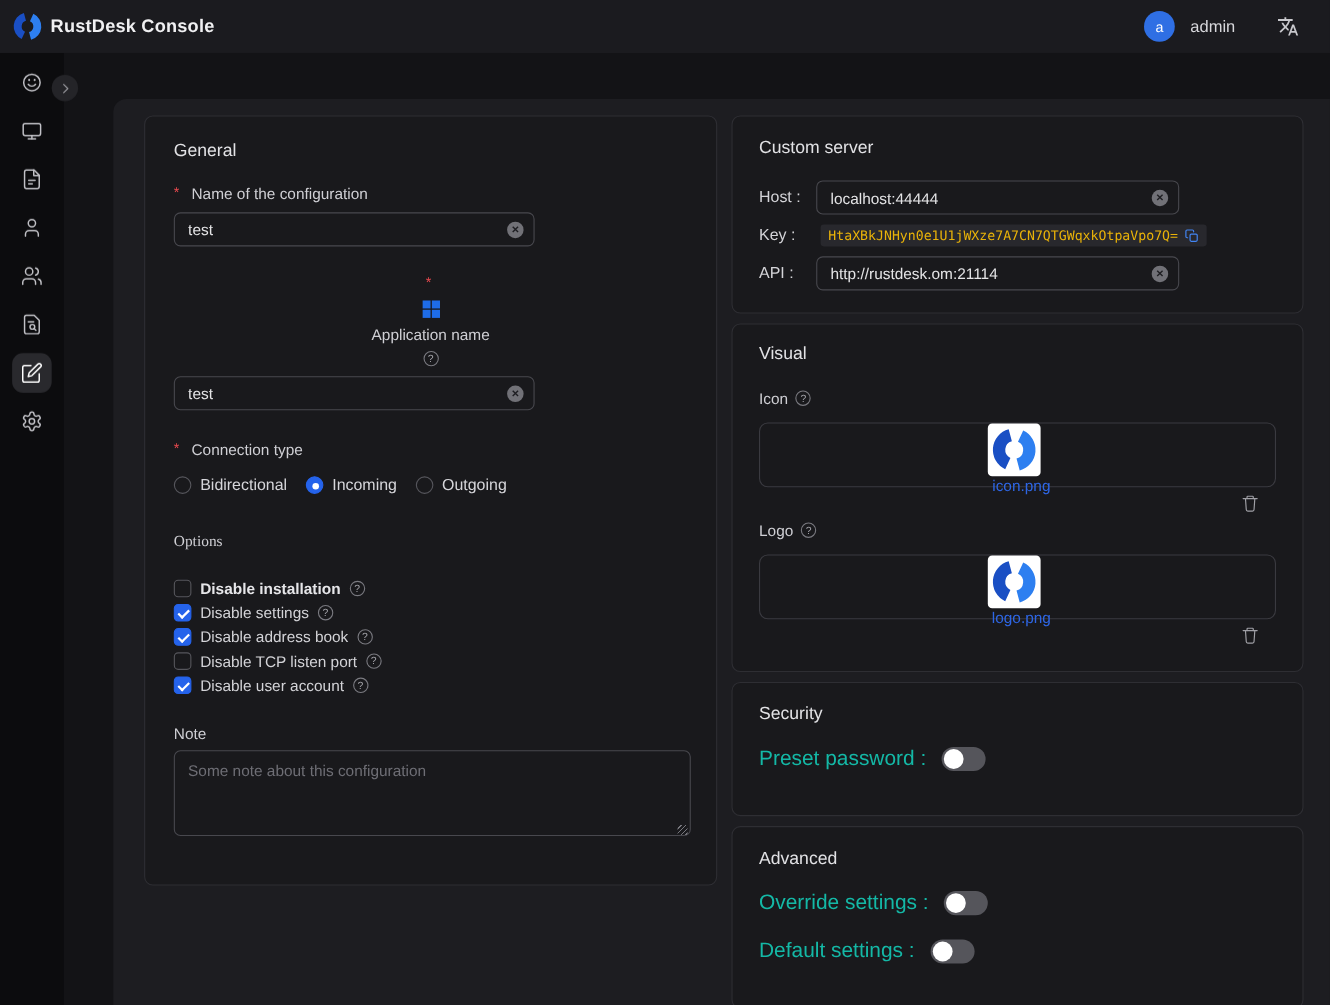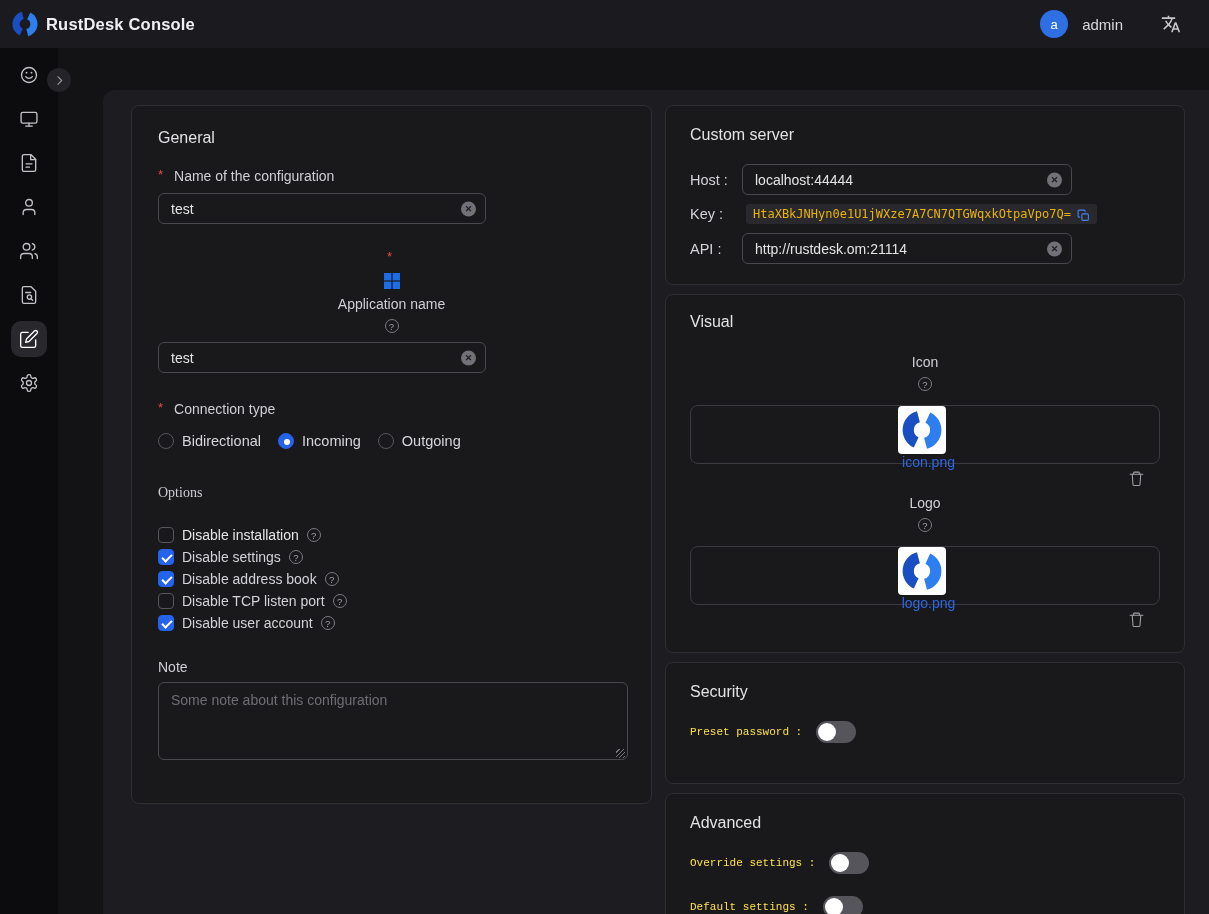--- a/index.html
+++ b/index.html
@@ -111,7 +111,7 @@
   
   .visual { padding:18px 24px 47px 24px; margin-bottom:9px; }
   .visual .card-title { margin-bottom:23px; }
-  .upload-label { font-size:14px; color:#cfcfd4; display:flex; align-items:center; gap:7px; margin-bottom:14px;flex-direction:column; }
+  .upload-label { font-size:14px; color:#cfcfd4; display:flex; align-items:center; gap:7px; margin-bottom:14px; }
   .file-row { border:1px solid #3a3a40; border-radius:8px; height:59px; display:flex; align-items:center;
               padding:0 14px 0 8px; margin-bottom:31px;flex-direction:column; }
   .file-row:last-child { margin-bottom:0; }

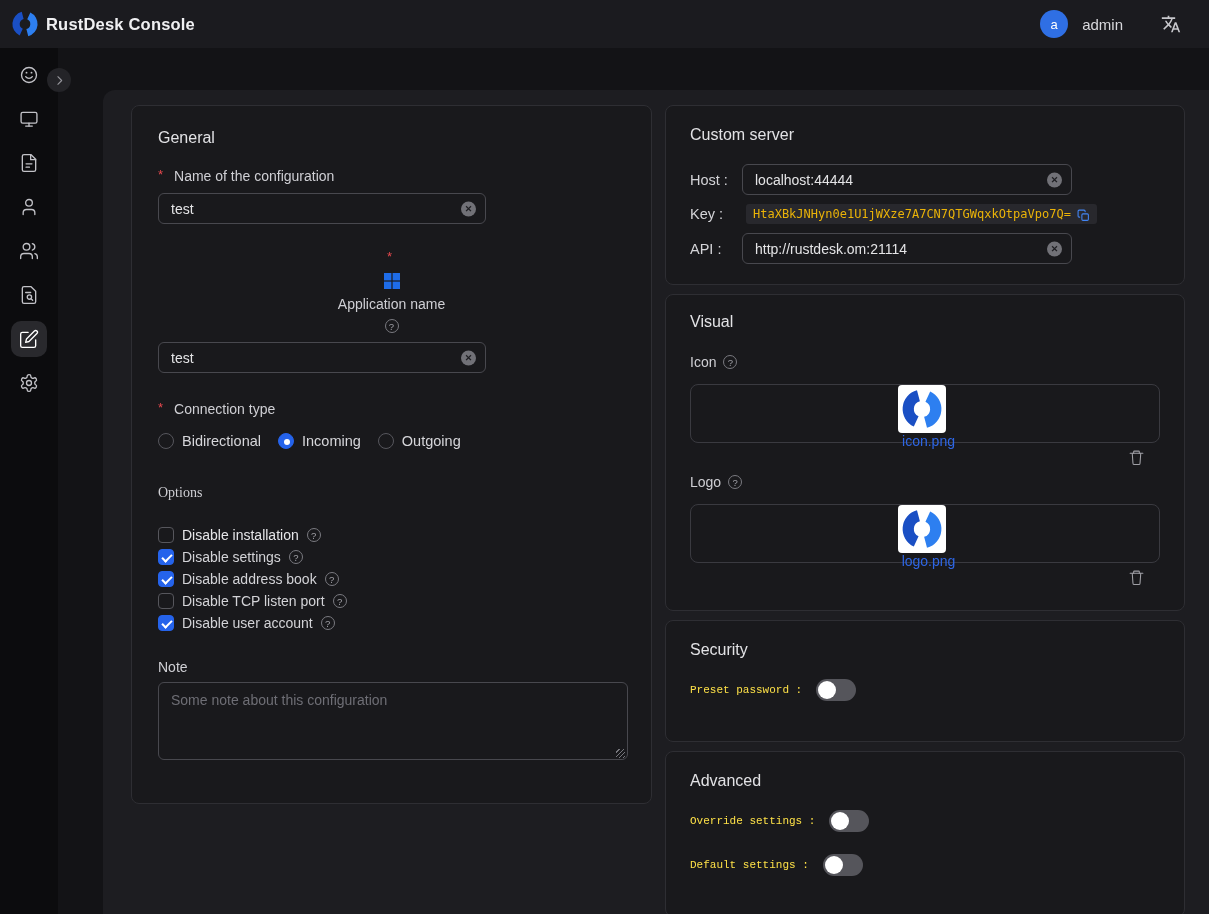--- a/index.html
+++ b/index.html
@@ -83,7 +83,7 @@
   .cb.on::after { content:""; position:absolute; left:3px; top:4px; width:8px; height:4px;
                   border-left:2px solid #fff; border-bottom:2px solid #fff; transform:rotate(-45deg); }
   .cb-label { font-size:14px; color:#d3d3d7; }
-  .cb-label.bold { font-weight:400; color:#e6e6e9; }
+  .cb-label.bold { font-weight:700; color:#e6e6e9; }
 
   .note-label { margin-top:25px; font-size:14px; color:#cfcfd4; }
   .note-wrap { position:relative; margin-top:7px; width:470px; }

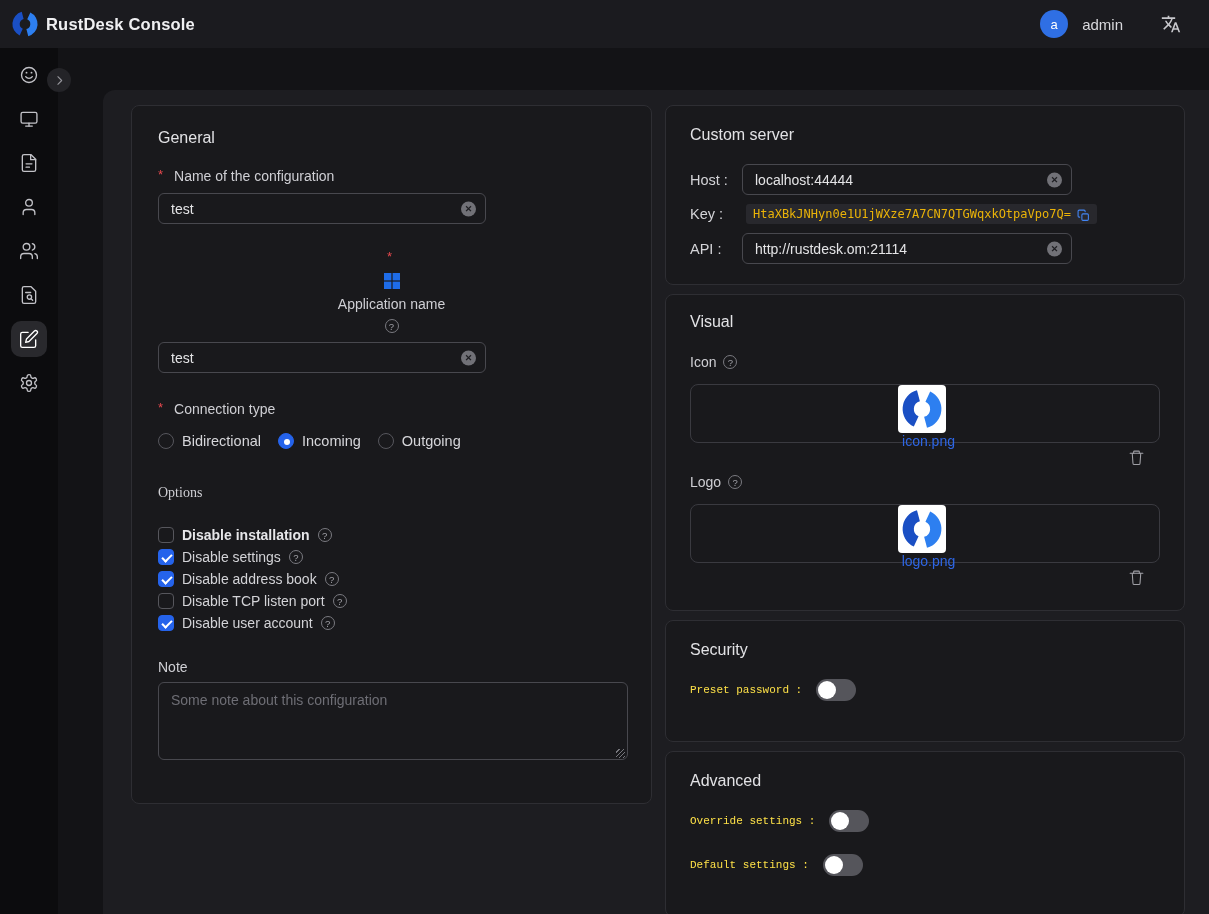--- a/index.html
+++ b/index.html
@@ -130,7 +130,7 @@
   .advanced .card-title { margin-bottom:20px; }
   .toggle-row { display:flex; align-items:center; margin-bottom:22px; }
   .toggle-row:last-child { margin-bottom:0; }
-  .toggle-label { font-size:11px; color:#fde047; margin-right:14px;font-family:Liberation Mono, monospace; }
+  .toggle-label { font-size:19px; color:#14b8a6; margin-right:14px; }
   .toggle { width:40px; height:22px; border-radius:11px; background:#55555b; position:relative; cursor:pointer; }
   .toggle::after { content:""; position:absolute; left:2px; top:2px; width:18px; height:18px;
                    border-radius:50%; background:#fff; transition:left .1s; }

